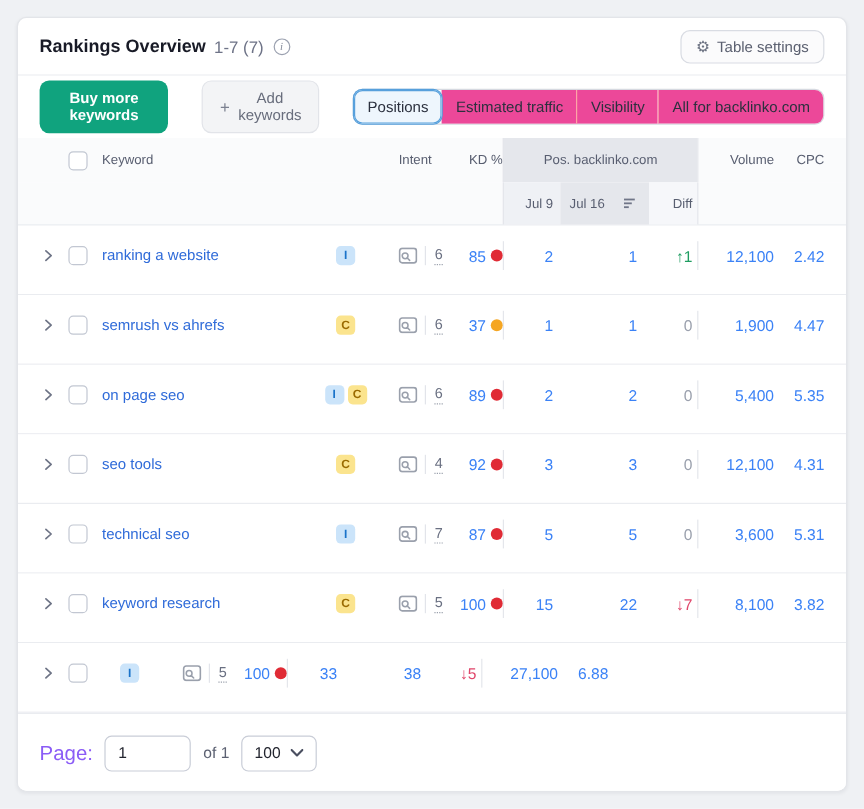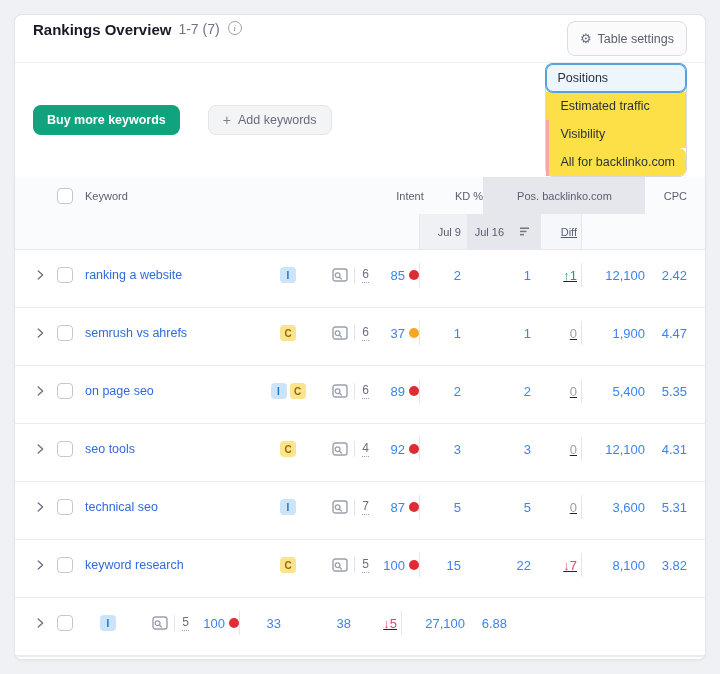--- a/index.html
+++ b/index.html
@@ -18,8 +18,8 @@
   }
   
   .card-header {
-    height:48px; flex:0 0 48px; display:flex; 
-    padding:6px 18px; border-bottom:1px solid #edeef2;
+    height:48px; flex:0 0 48px; display:flex; align-items:center;
+    padding:16px 18px; border-bottom:1px solid #edeef2;
   }
   .title { font-size:15px; font-weight:bold; color:#181a26; }
   .range { font-size:14px; color:#6e7387; margin-left:7px; }

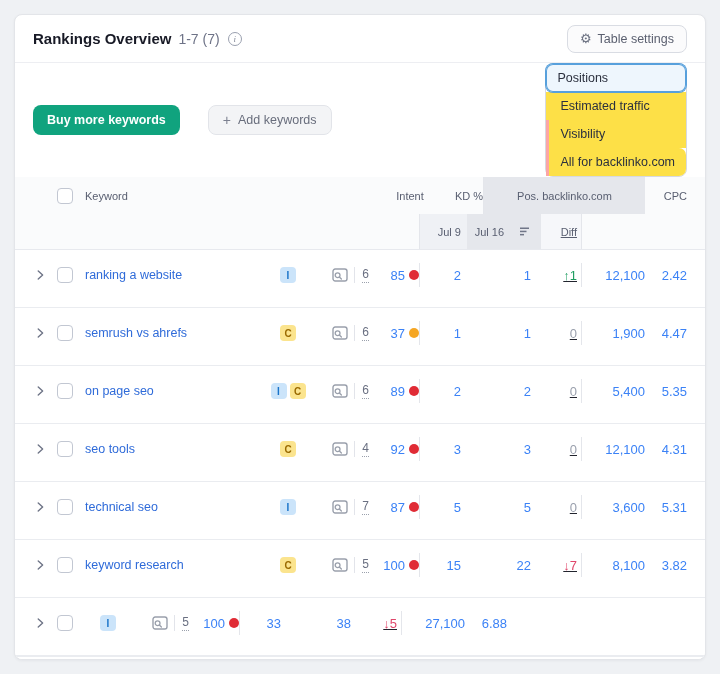--- a/index.html
+++ b/index.html
@@ -53,7 +53,7 @@
   .plus { font-size:14px; color:#7b8090; line-height:1; }
   .tab-group {
     margin-left:auto; display:flex; border:1px solid #d6d9e0; border-radius:8px;
-    background:#fff; overflow:visible;flex-direction:column;
+    background:#fff; overflow:visible;
   }
   .tab {
     padding:7px 11px; font-size:12.5px; color:#2b303e; cursor:pointer;

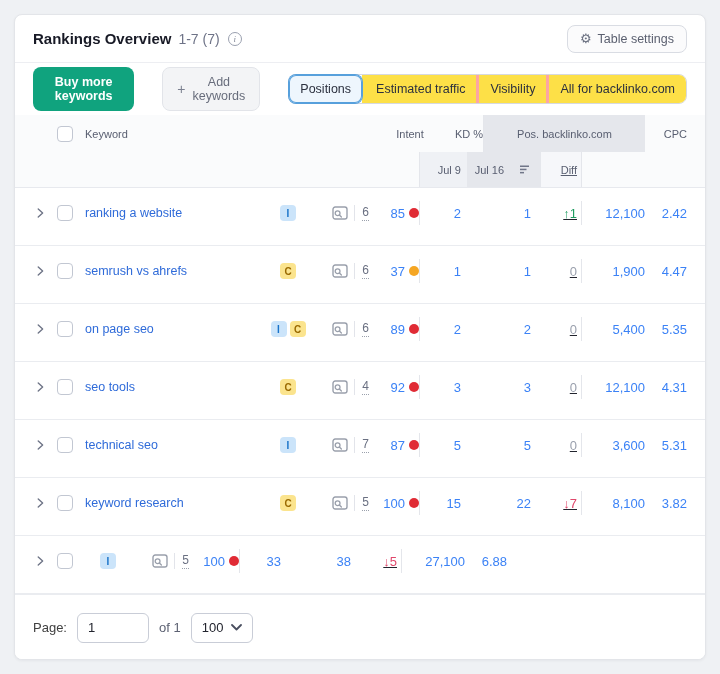--- a/index.html
+++ b/index.html
@@ -57,7 +57,7 @@
   }
   .tab {
     padding:7px 11px; font-size:12.5px; color:#2b303e; cursor:pointer;
-    border-left:3px solid #fca5a5; white-space:nowrap; background:#fde047;
+    border-left:1px solid #fca5a5; white-space:nowrap; background:#ec4899;
   }
   .tab:first-child { border-left:none; border-radius:7px 0 0 7px; }
   .tab:last-child  { border-radius:0 7px 7px 0; }

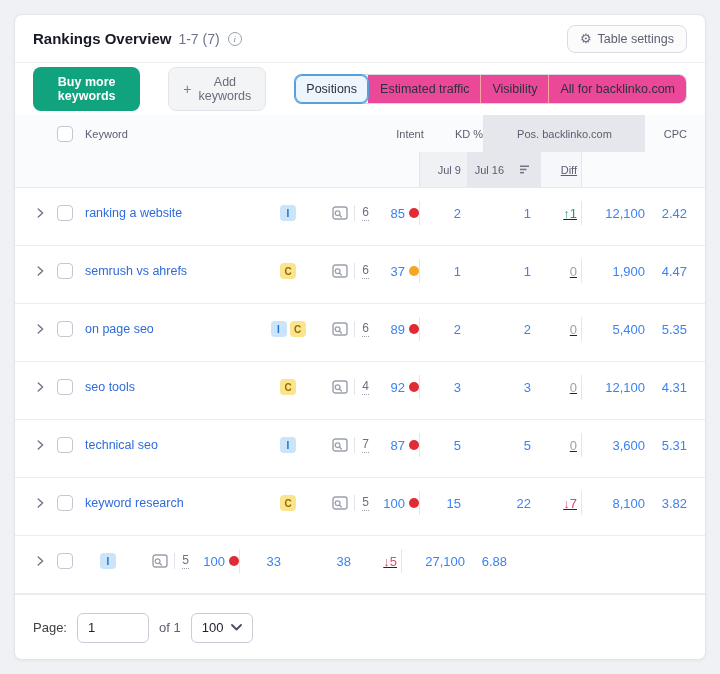--- a/index.html
+++ b/index.html
@@ -182,6 +182,7 @@
       <div class="th c-intent">Intent</div>
       <div class="th c-kd">KD %</div>
       <div class="th c-posgroup b-left bg-dark">Pos. backlinko.com</div>
+      <div class="th c-volume b-left">Volume</div>
       <div class="th c-cpc">CPC</div>
     </div>
 

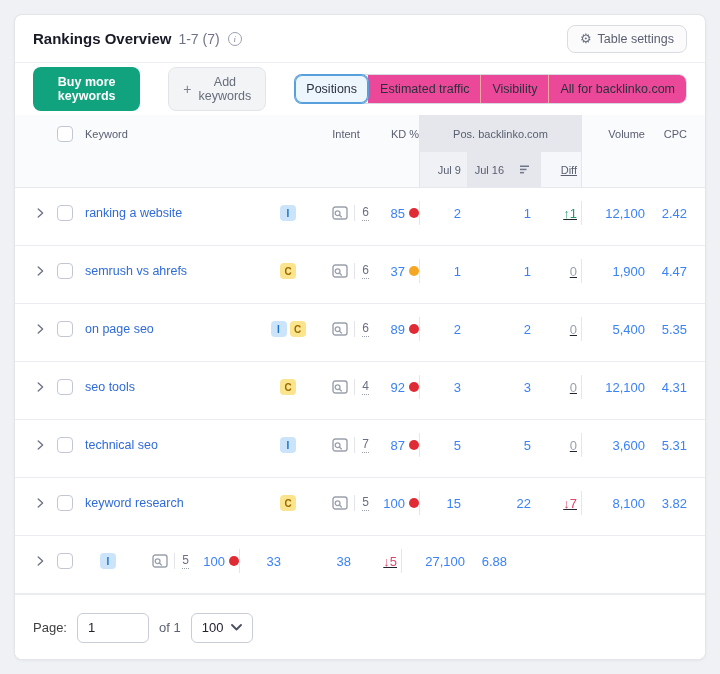--- a/index.html
+++ b/index.html
@@ -80,7 +80,7 @@
   .c-kd      { width:50px; flex:0 0 50px; justify-content:flex-end; gap:4px; }
   .c-jul9    { width:48px; flex:0 0 48px; justify-content:flex-end; padding-right:6px; }
   .c-jul16   { width:74px; flex:0 0 74px; justify-content:flex-end; padding-right:10px; gap:16px; }
-  .c-diff    { width:40px; flex:0 0 40px; justify-content:flex-end; padding-right:4px;text-decoration:underline; }
+  .c-diff    { width:40px; flex:0 0 40px; justify-content:flex-end; padding-right:4px; }
   .c-volume  { width:64px; flex:0 0 64px; justify-content:flex-end; }
   .c-cpc     { width:42px; flex:0 0 42px; justify-content:flex-end; }
   .c-posgroup{ width:162px; flex:0 0 162px; justify-content:center; }

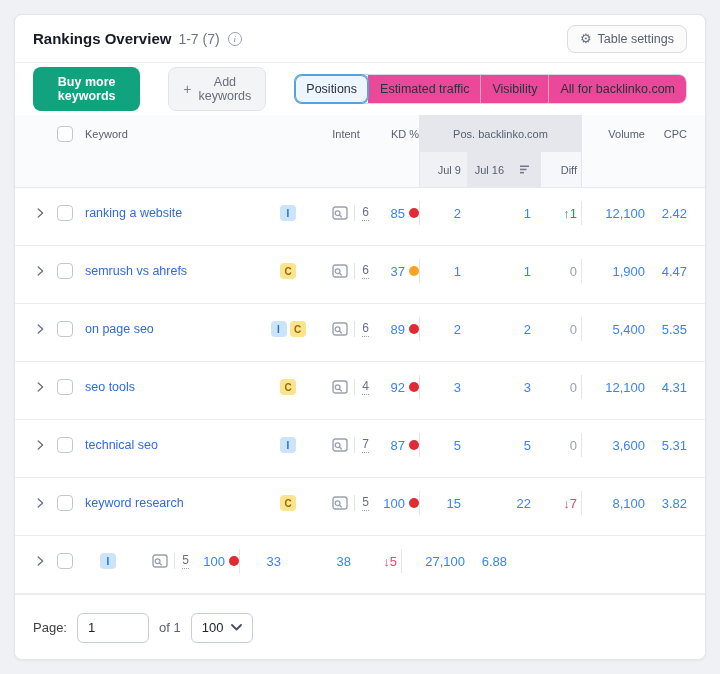--- a/index.html
+++ b/index.html
@@ -130,7 +130,7 @@
     margin-top:auto; border-top:1px solid #eaecf0; height:66px; flex:0 0 66px;
     display:flex; align-items:center; gap:10px; padding:0 18px; background:#fff;
   }
-  .page-label { font-size:13px; color:#404040; }
+  .page-label { font-size:17px; color:#8b5cf6; }
   .page-input {
     width:72px; height:30px; border:1px solid #c9cdd7; border-radius:6px;
     font-size:13px; padding:0 10px; color:#22242e; font-family:inherit;

